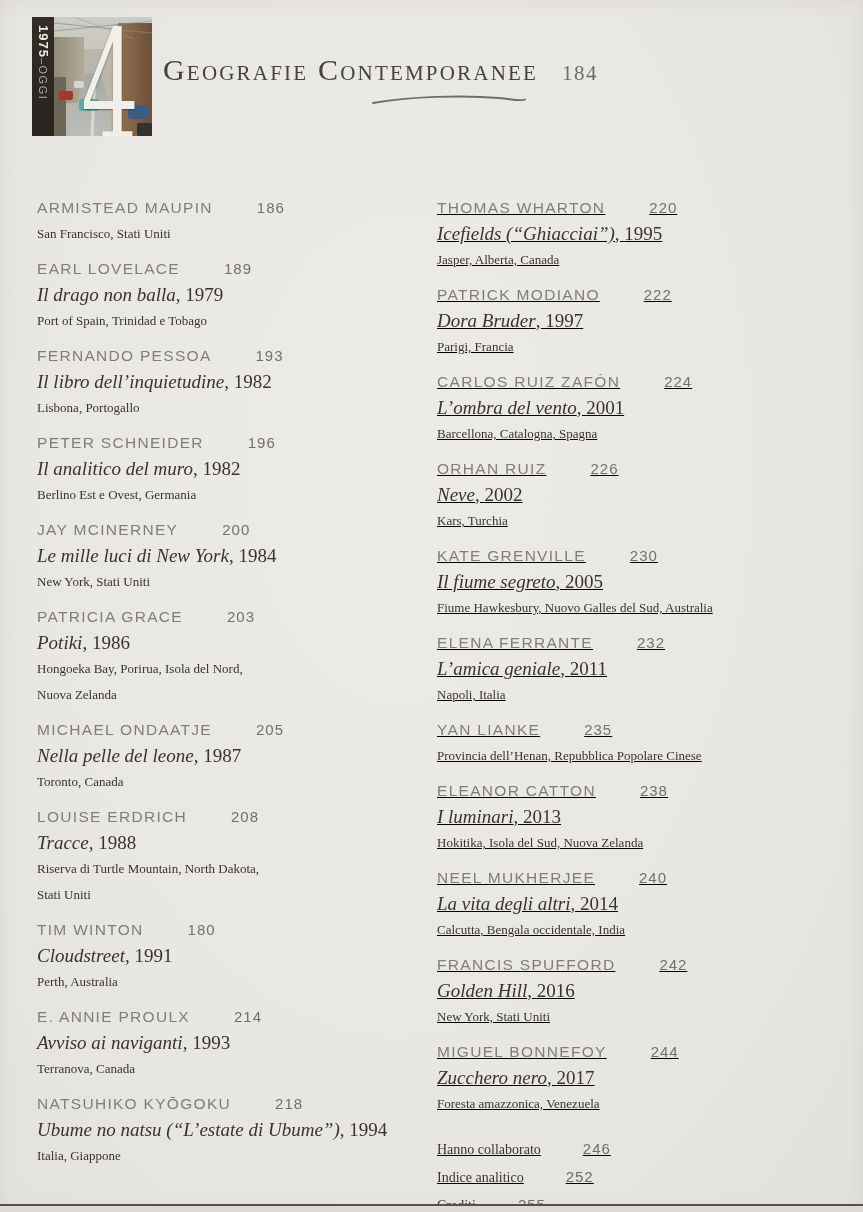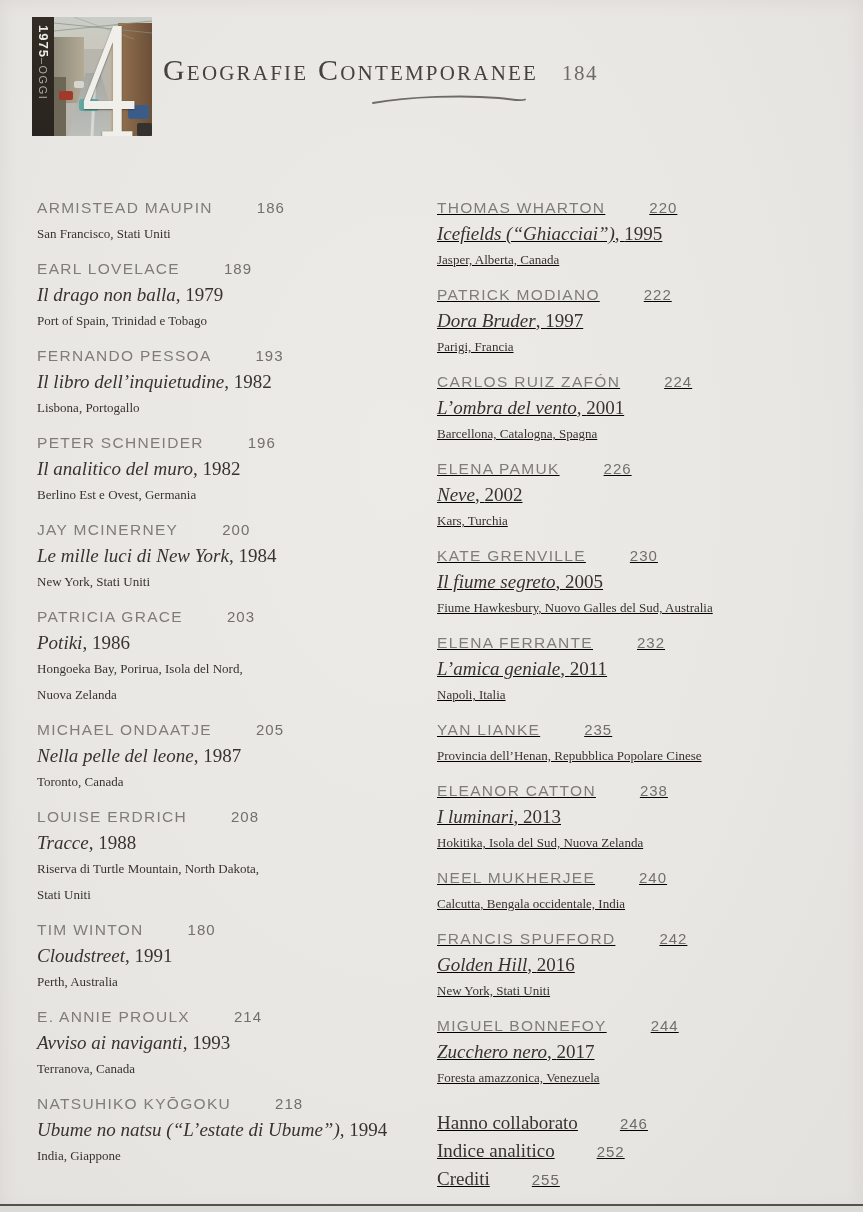--- a/index.html
+++ b/index.html
@@ -296,7 +296,7 @@
 
   <div class="entry">
     <div class="entry-head">
-      <span class="author">ELENA PAMUK</span><span class="pagenum">226</span>
+      <span class="author">ORHAN RUIZ</span><span class="pagenum">226</span>
     </div>
     <div class="entry-title">
       <span class="ttl">Neve</span><span class="yr">2002</span>

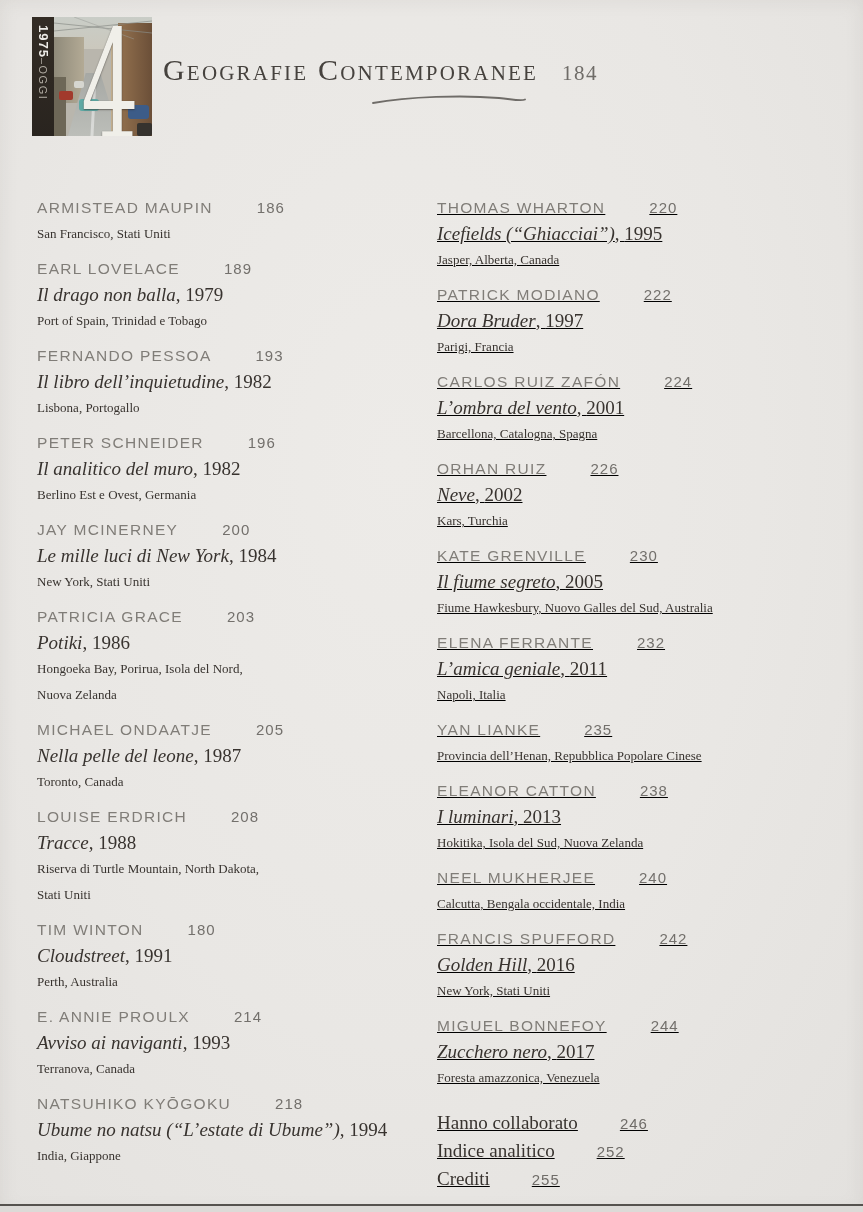--- a/index.html
+++ b/index.html
@@ -355,6 +355,9 @@
     <div class="entry-head">
       <span class="author">NEEL MUKHERJEE</span><span class="pagenum">240</span>
     </div>
+    <div class="entry-title">
+      <span class="ttl">La vita degli altri</span><span class="yr">2014</span>
+    </div>
     <div class="entry-locs">
             <div class="loc-line">Calcutta, Bengala occidentale, India</div>
           </div>

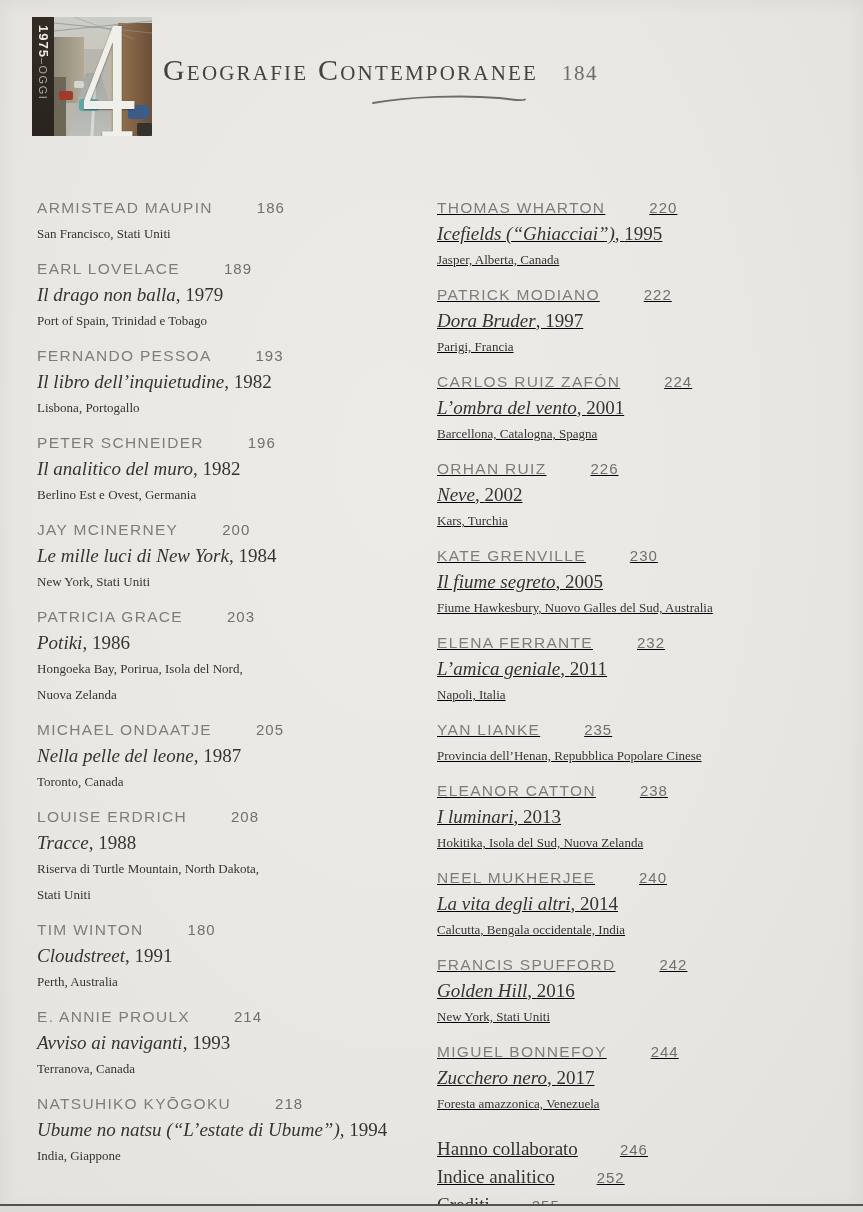--- a/index.html
+++ b/index.html
@@ -252,7 +252,7 @@
       <span class="ttl">Ubume no natsu (“L’estate di Ubume”)</span><span class="yr">1994</span>
     </div>
     <div class="entry-locs">
-            <div class="loc-line">India, Giappone</div>
+            <div class="loc-line">Italia, Giappone</div>
           </div>
   </div>
 </div>

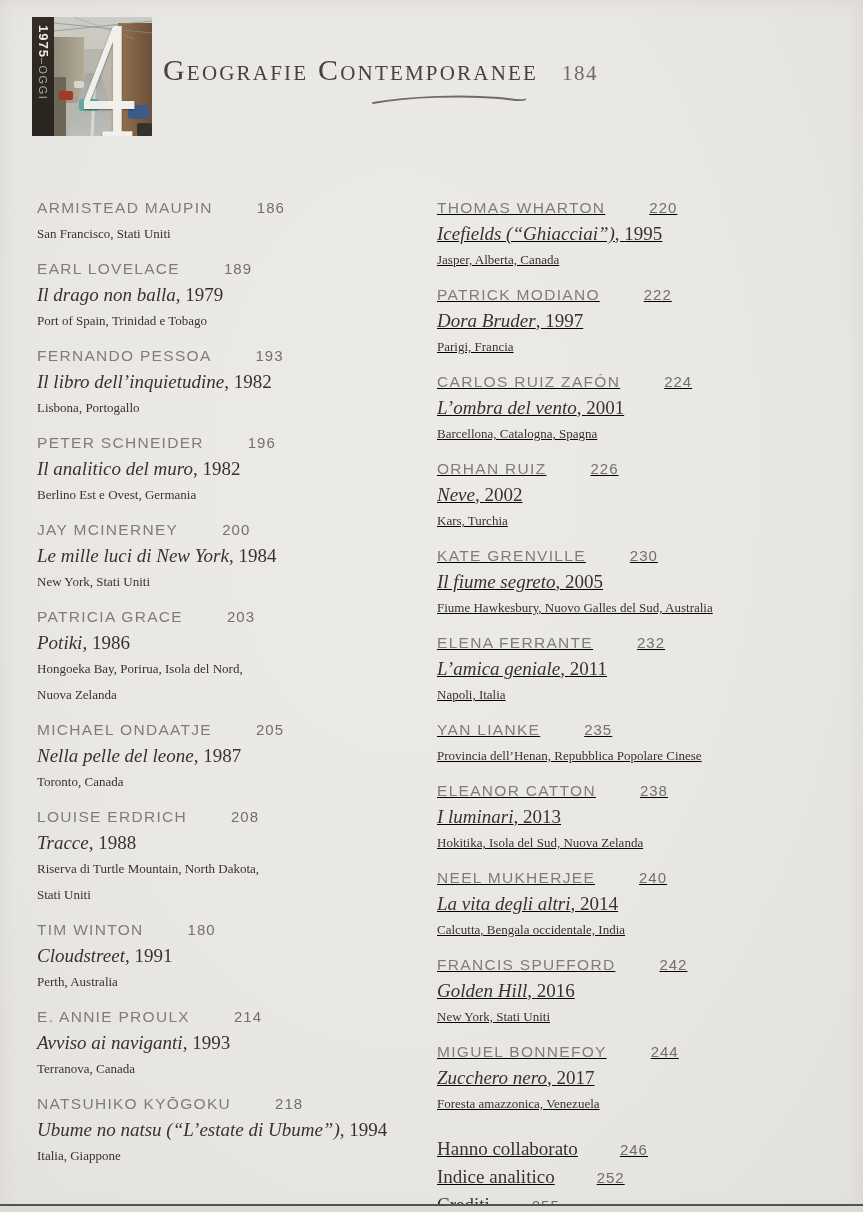--- a/index.html
+++ b/index.html
@@ -75,7 +75,7 @@
   
   .back-matter { margin-top:18px; }
   .bm-row { line-height:27px; white-space:nowrap; }
-  .bm-label { font-size:19px; color:#38332f; }
+  .bm-label { font-size:14px; color:#38332f; }
   .bm-num { font-family:"Liberation Sans", sans-serif; font-size:15px; color:#6f6c68; letter-spacing:1px; margin-left:42px; }
 
   

